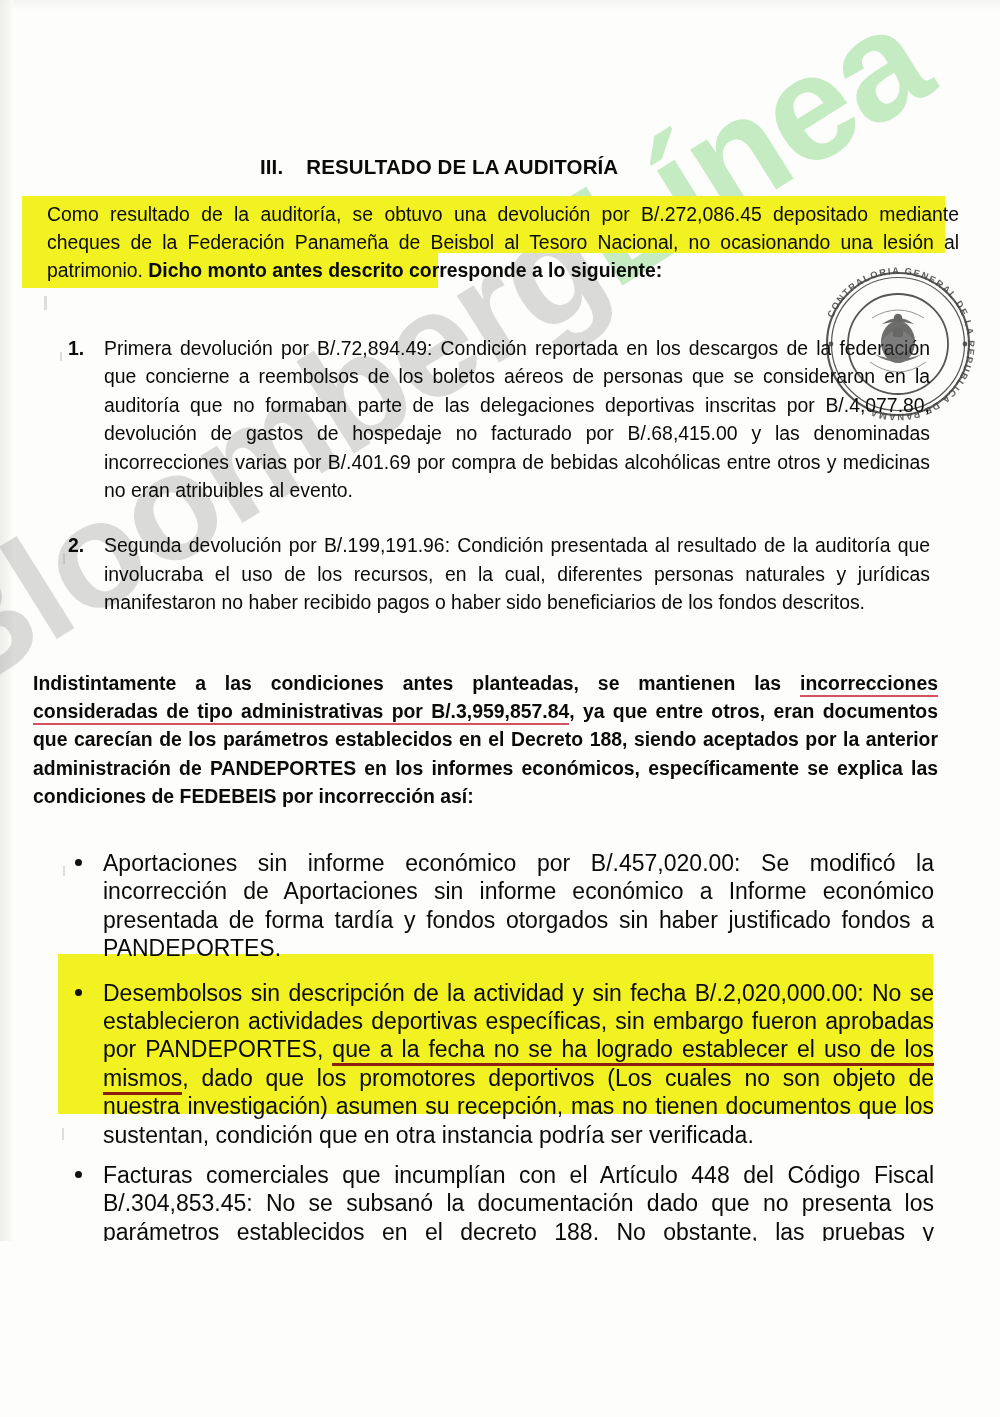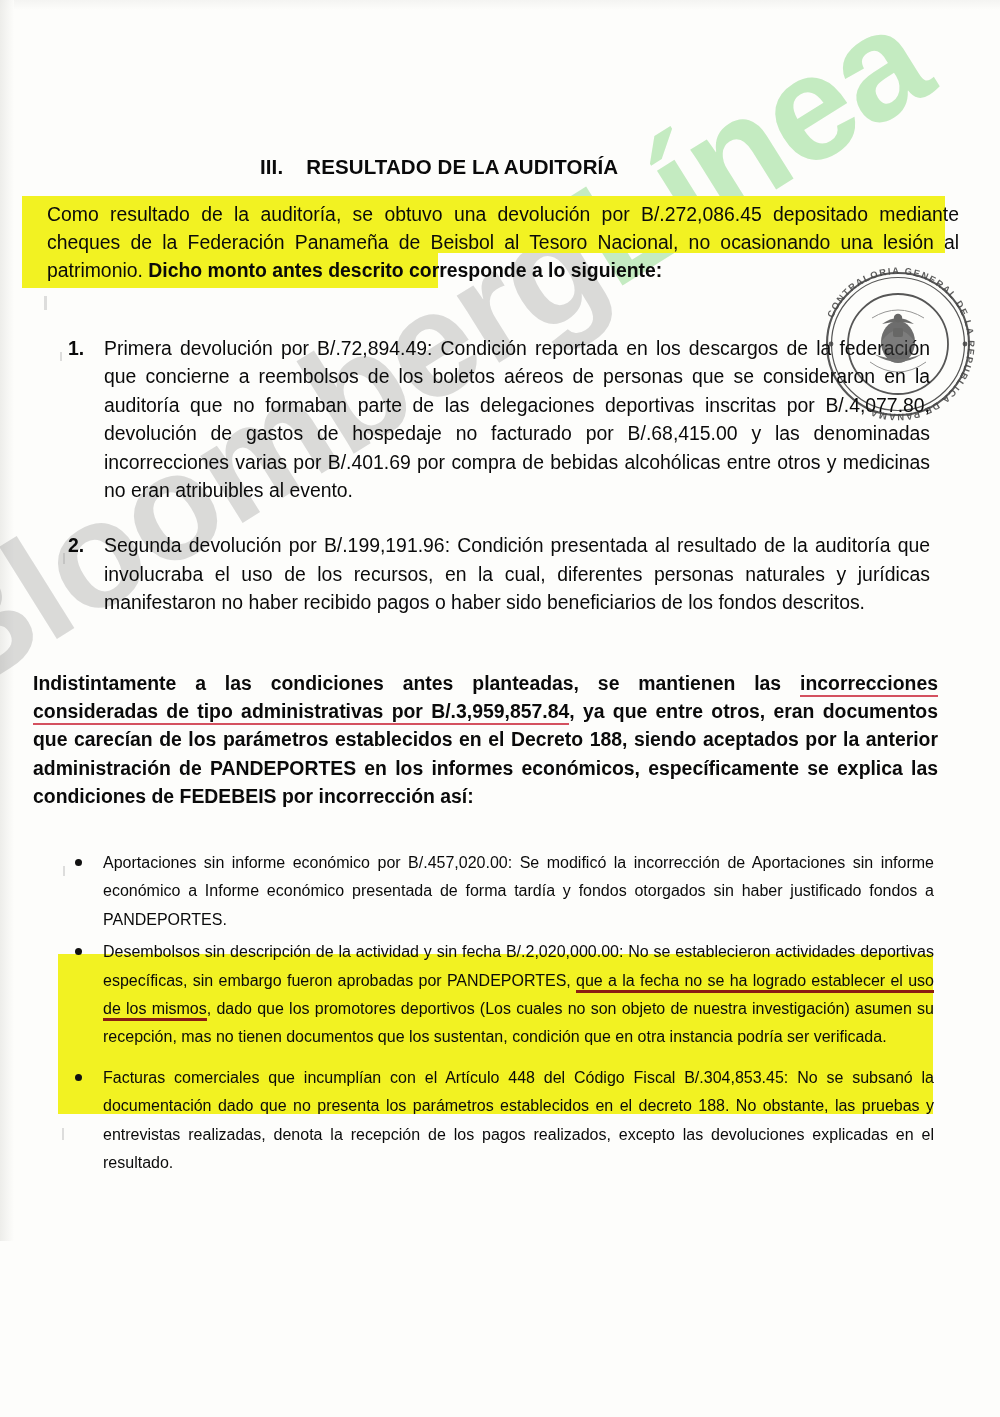--- a/index.html
+++ b/index.html
@@ -138,7 +138,7 @@
   #list-incorrecciones li {
     position: relative;
     padding-left: 31px;
-    font-size: 16px;
+    font-size: 23px;
     line-height: 28.4px;
     text-align: justify;
     font-weight: 500;

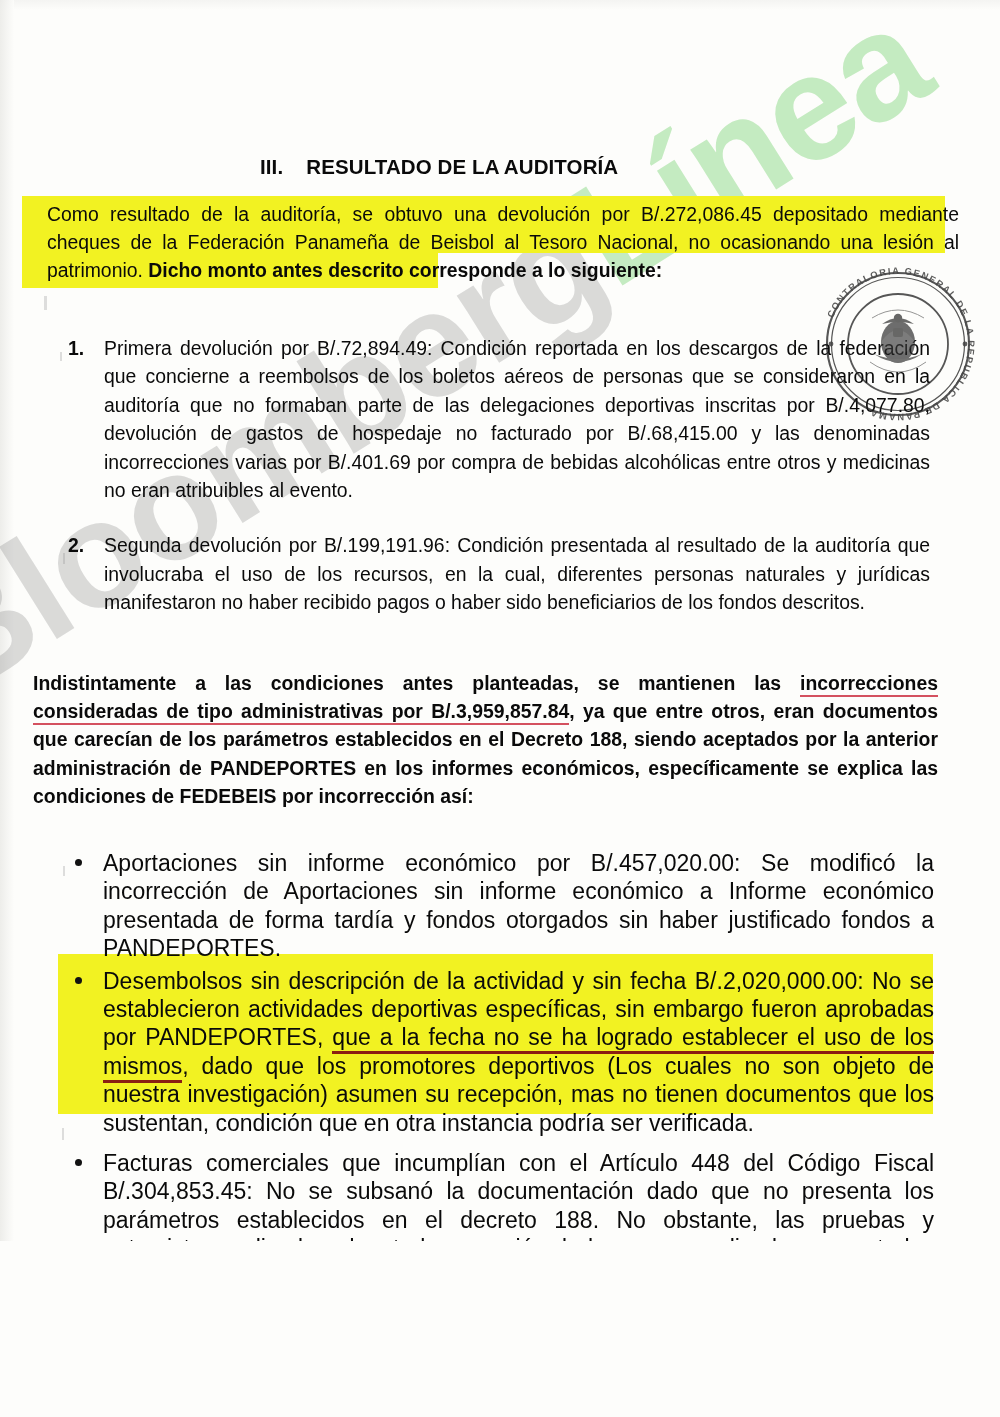--- a/index.html
+++ b/index.html
@@ -152,7 +152,7 @@
     border-radius: 50%;
     background: #111;
   }
-  #li-desembolsos { margin-top: 4px; }
+  #li-desembolsos { margin-top: 16px; }
   #li-facturas { margin-top: 12px; }
 
   

